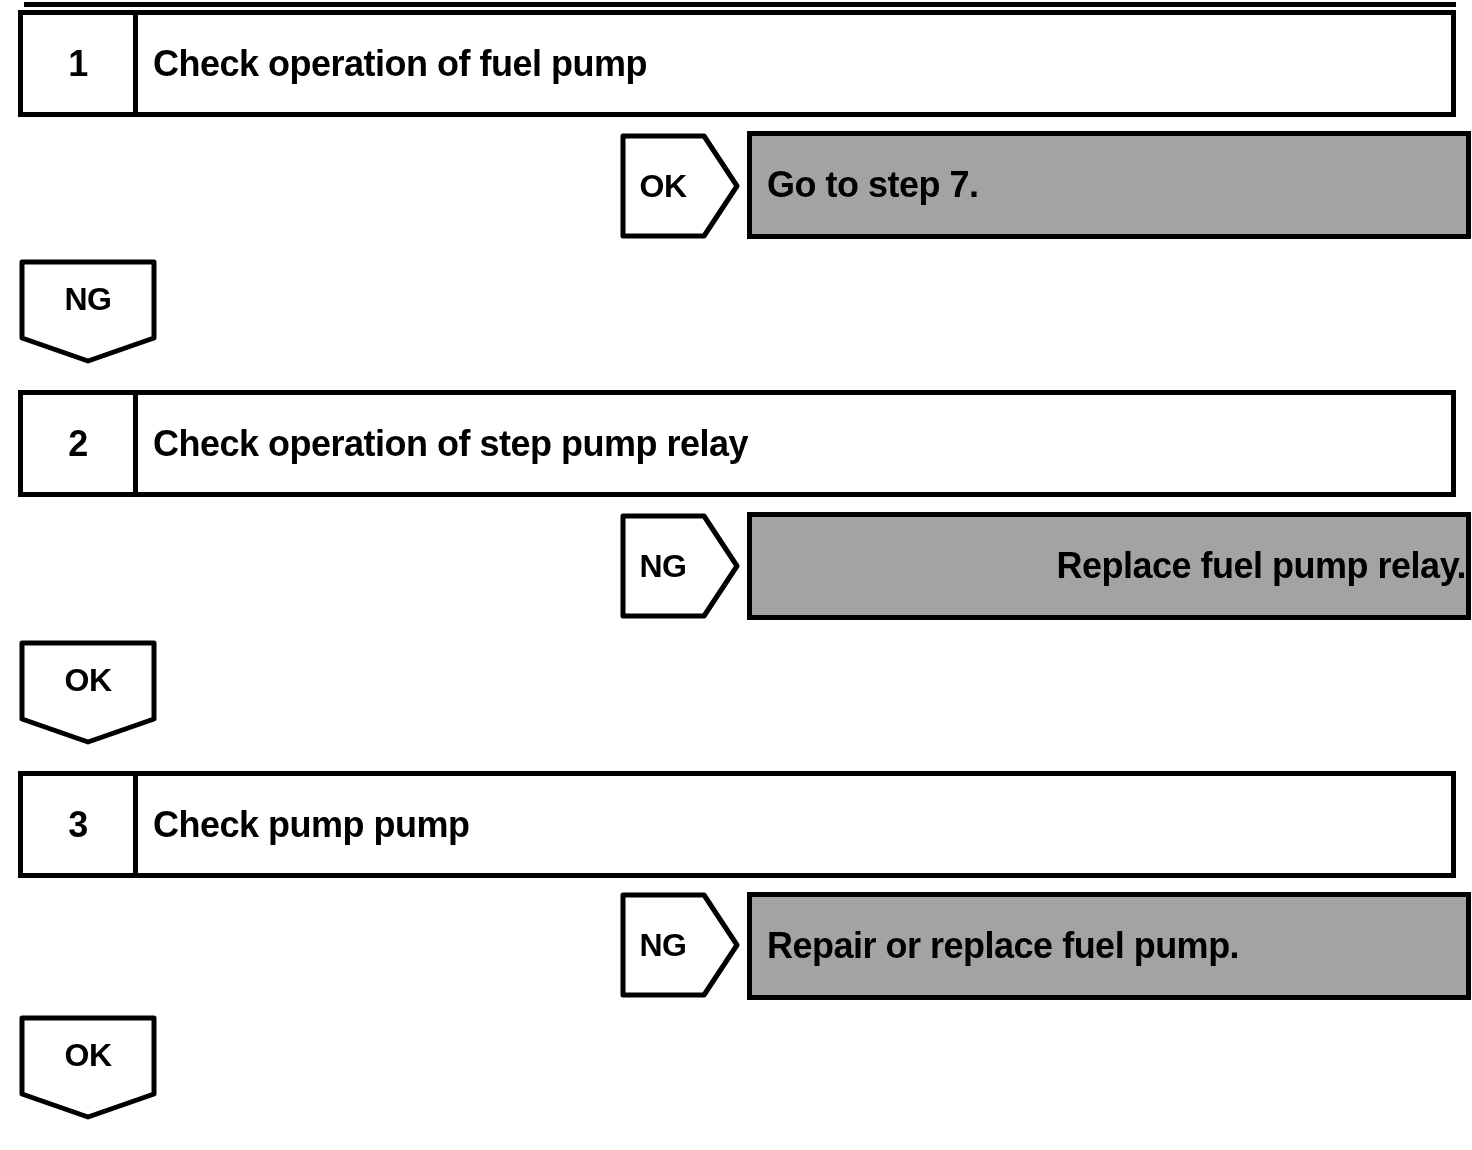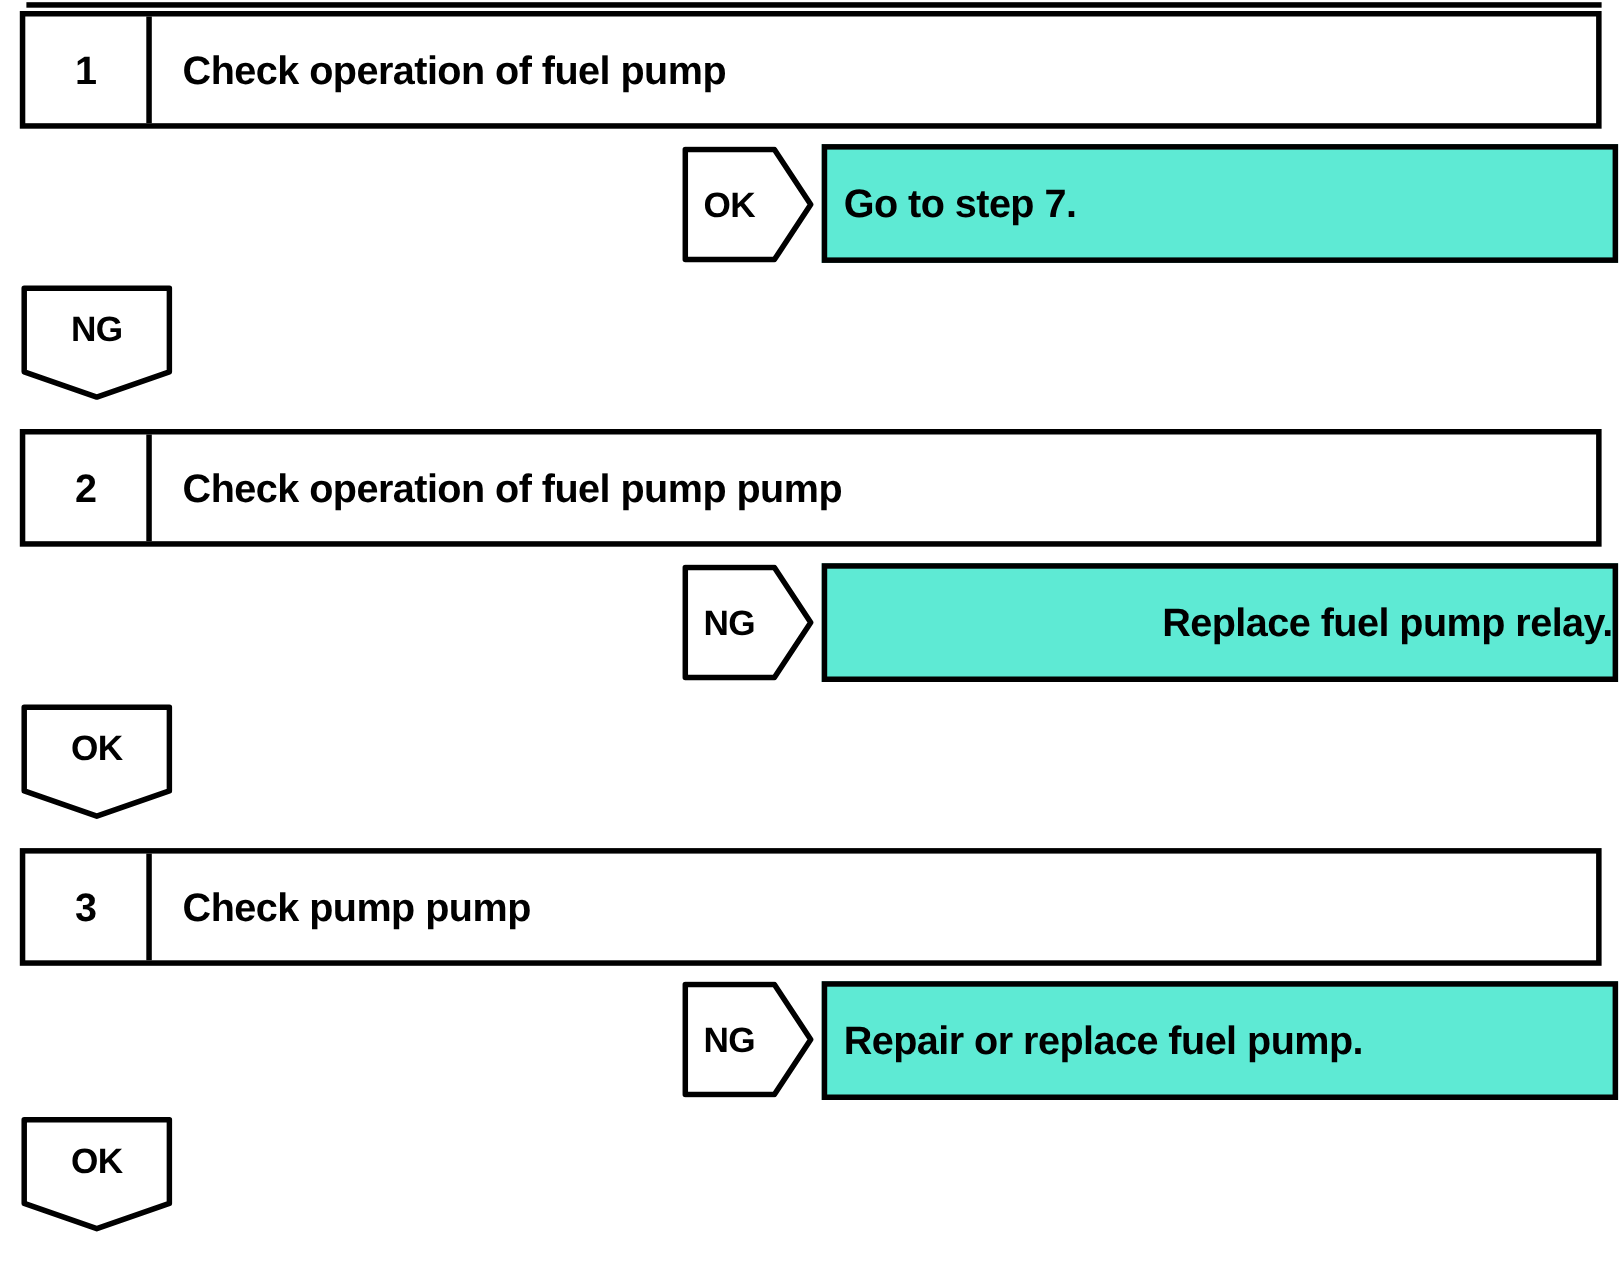--- a/index.html
+++ b/index.html
@@ -48,7 +48,7 @@
     flex: 1;
     display: flex;
     align-items: center;
-    padding-left: 28px;
+    padding-left: 15px;
     font-weight: bold;
     font-size: 36px;
     letter-spacing: -0.5px;

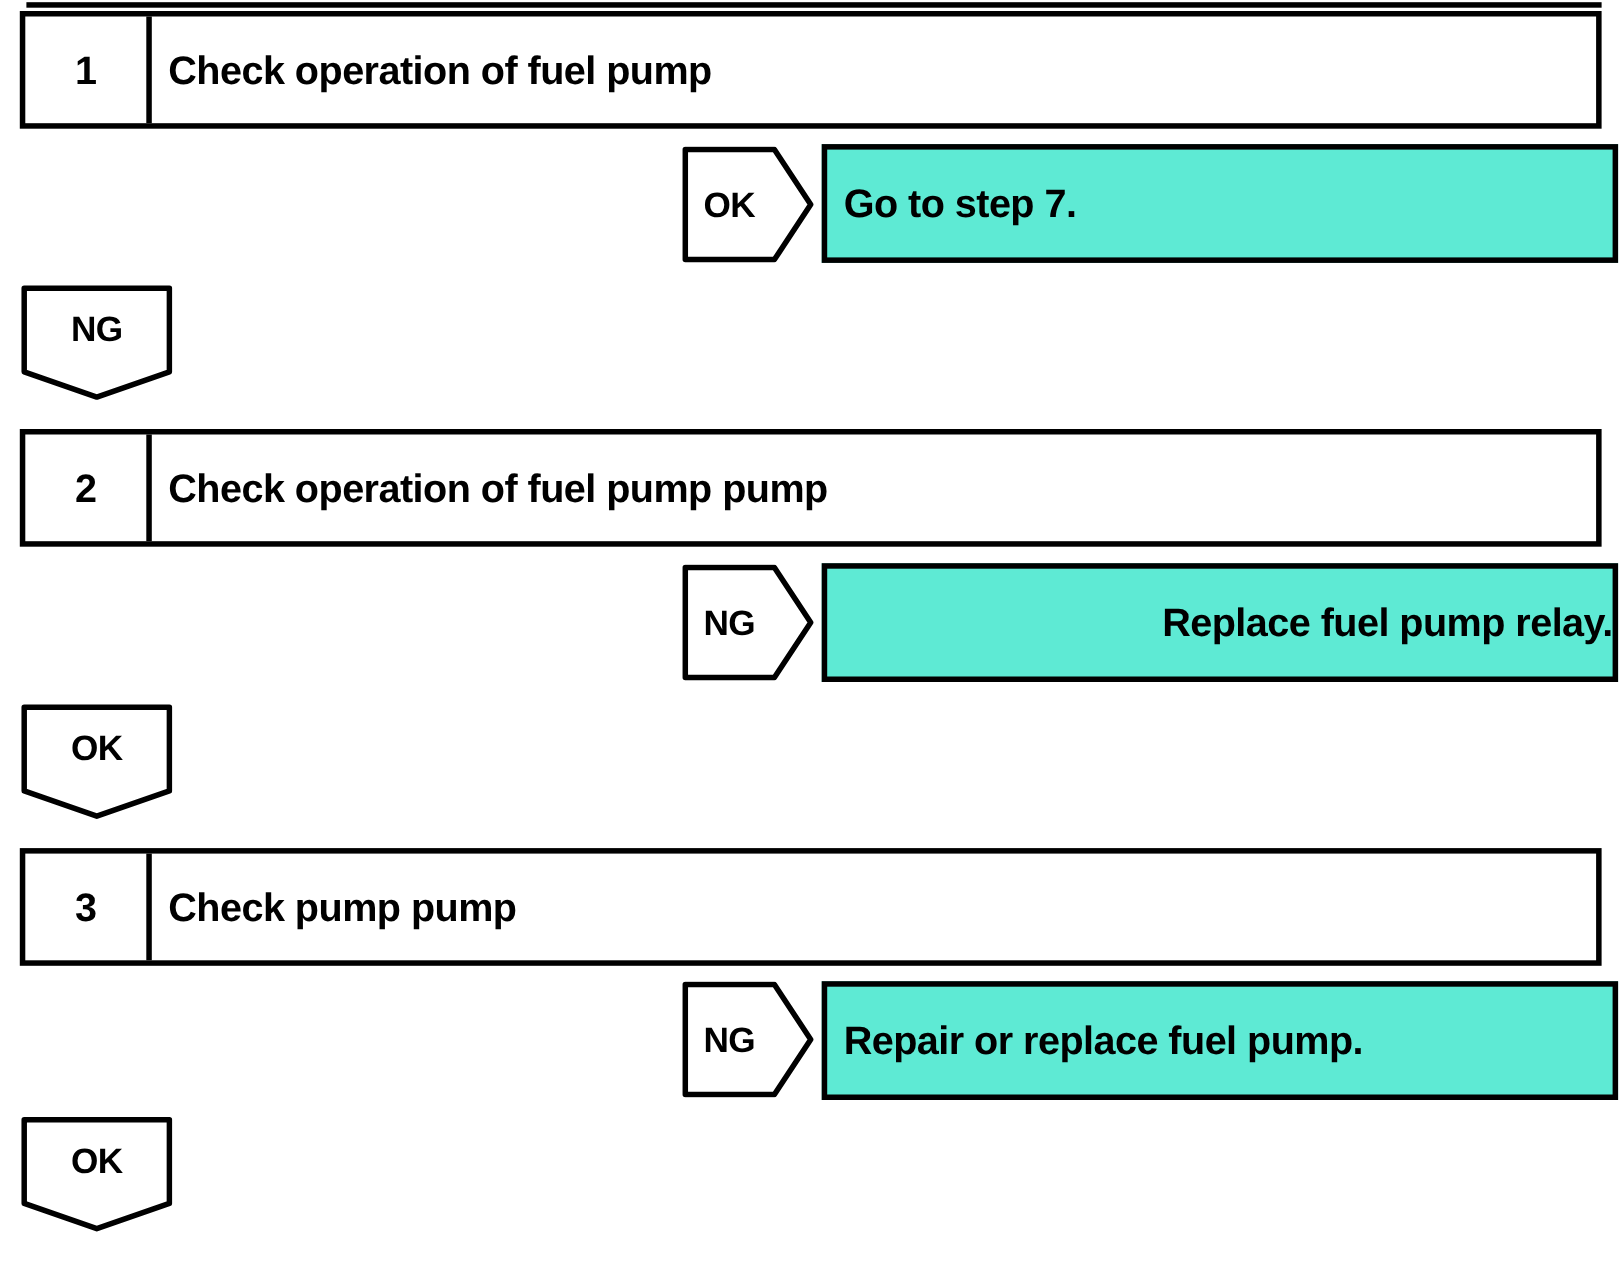--- a/index.html
+++ b/index.html
@@ -75,7 +75,7 @@
     width: 699px;
     height: 98px;
     border: 5px solid #000;
-    background: #5eead4;
+    background: #a3a3a3;
     display: flex;
     align-items: center;
     padding-left: 15px;

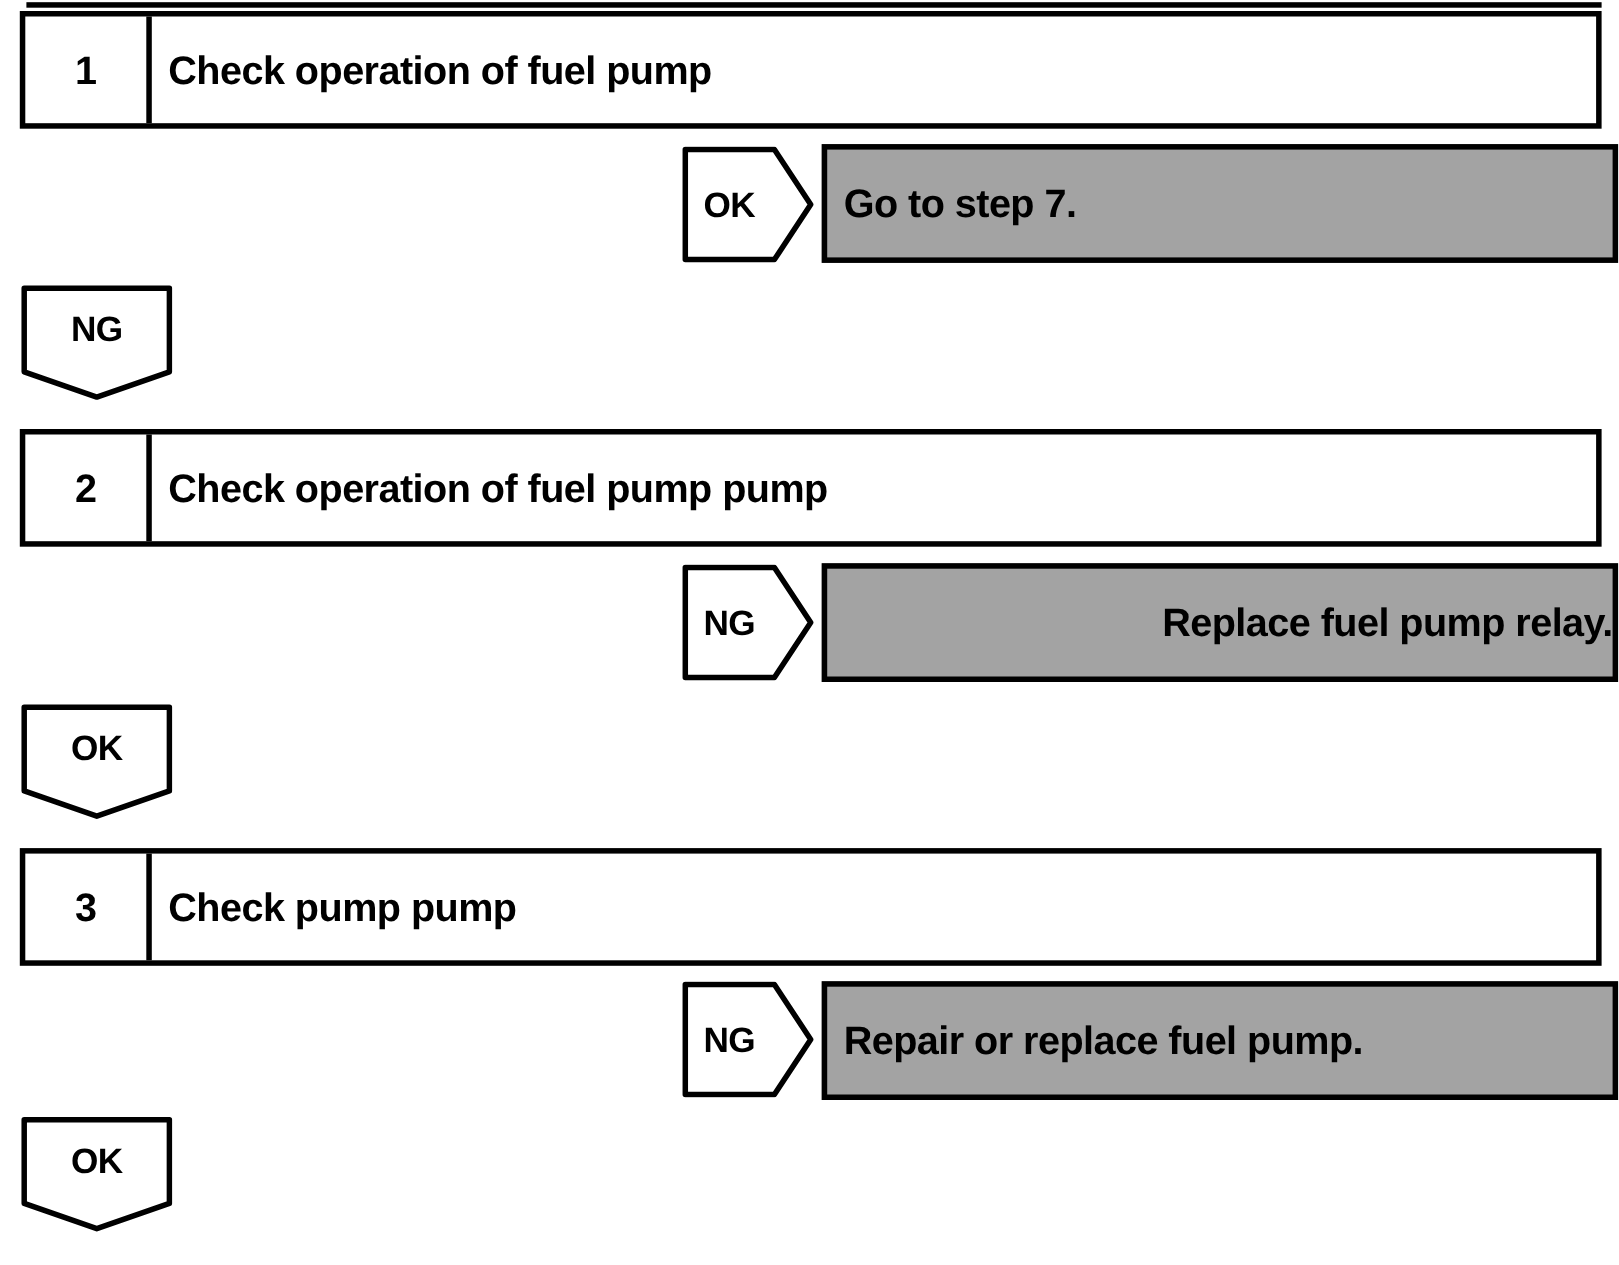--- a/index.html
+++ b/index.html
@@ -136,7 +136,7 @@
 
 <div class="abs step-box" style="top:390px;">
   <div class="step-num-cell">2</div>
-  <div class="step-title-cell">Check operation of fuel pump pump</div>
+  <div class="step-title-cell">Check operation of step pump relay</div>
 </div>
 
 <div class="abs branch-arrow" style="top:513px;">

